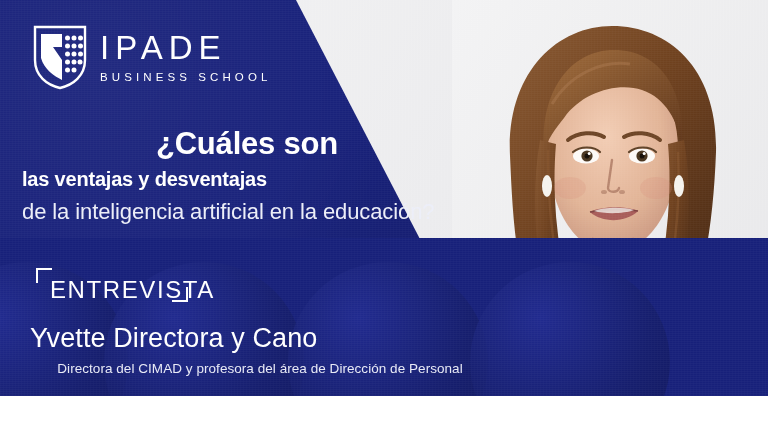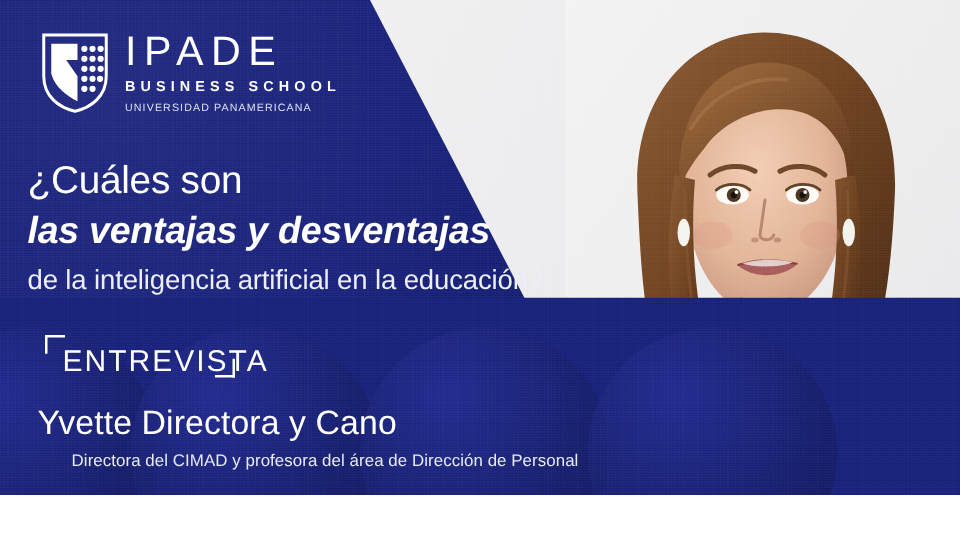--- a/index.html
+++ b/index.html
@@ -121,7 +121,7 @@
     font-size: 11.5px;
     letter-spacing: 4.1px;
     margin-top: 7px;
-    font-weight: 700;
+    font-weight: 400;
   }
   .logo-sub2 {
     color: #dfe2f2;

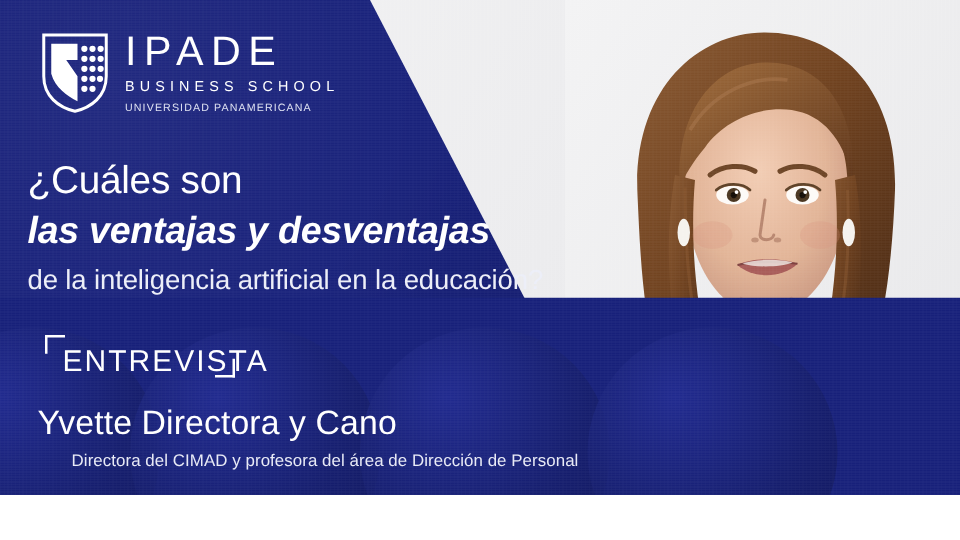--- a/index.html
+++ b/index.html
@@ -377,7 +377,6 @@
     <div class="logo-text">
       <div class="logo-word">IPADE</div>
       <div class="logo-sub1">BUSINESS SCHOOL</div>
-      <div class="logo-sub2">UNIVERSIDAD PANAMERICANA</div>
     </div>
   </div>
 

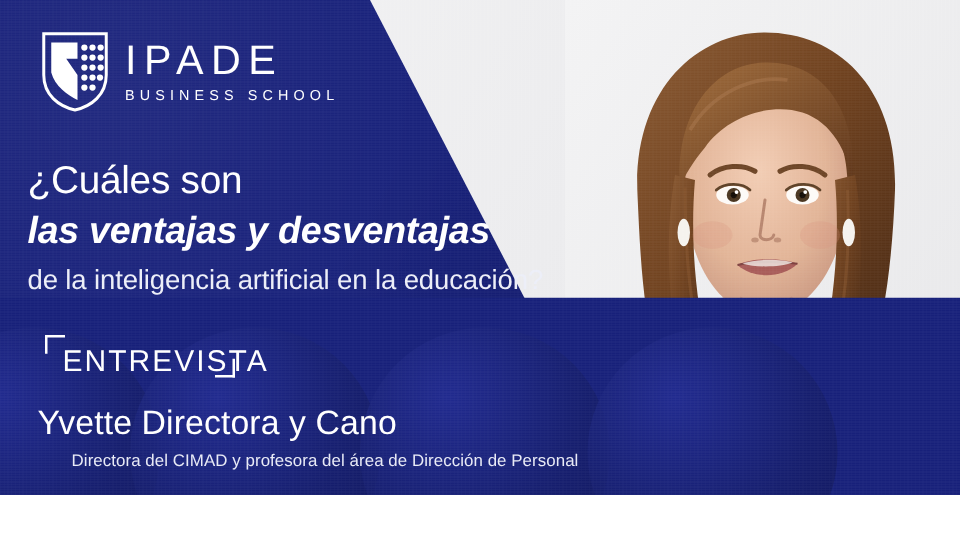--- a/index.html
+++ b/index.html
@@ -142,9 +142,10 @@
   .h-line1 {
     color: #ffffff;
     font-size: 31px;
-    font-weight: 400;
+    font-weight: 700;
     line-height: 1.18;
     letter-spacing: -0.2px;
+    text-align: center;
   }
   .h-line2 {
     color: #ffffff;

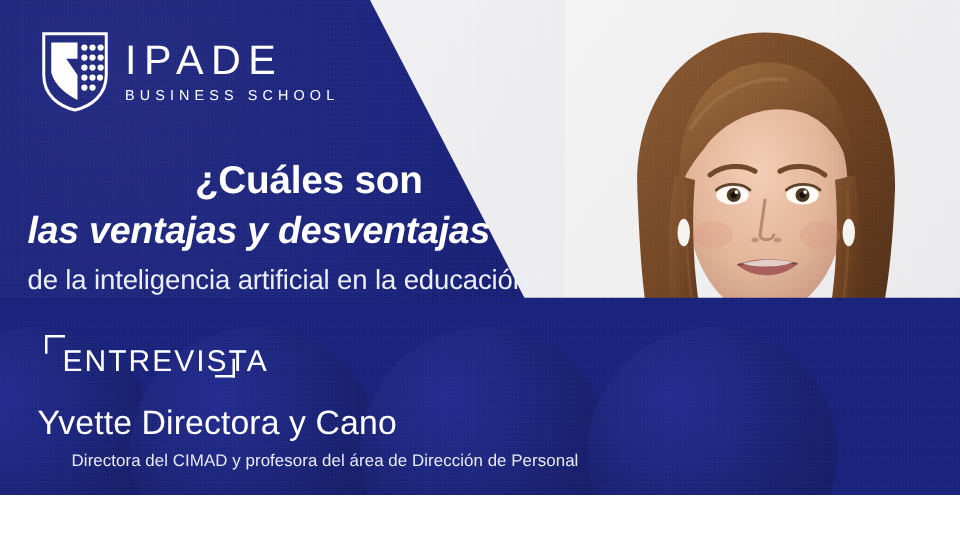--- a/index.html
+++ b/index.html
@@ -149,12 +149,11 @@
   }
   .h-line2 {
     color: #ffffff;
-    font-size: 30px;
+    font-size: 20px;
     font-weight: 700;
     line-height: 1.2;
     margin-top: 4px;
     letter-spacing: -0.2px;
-    font-style: italic;
   }
   .h-line3 {
     color: #eceef8;

